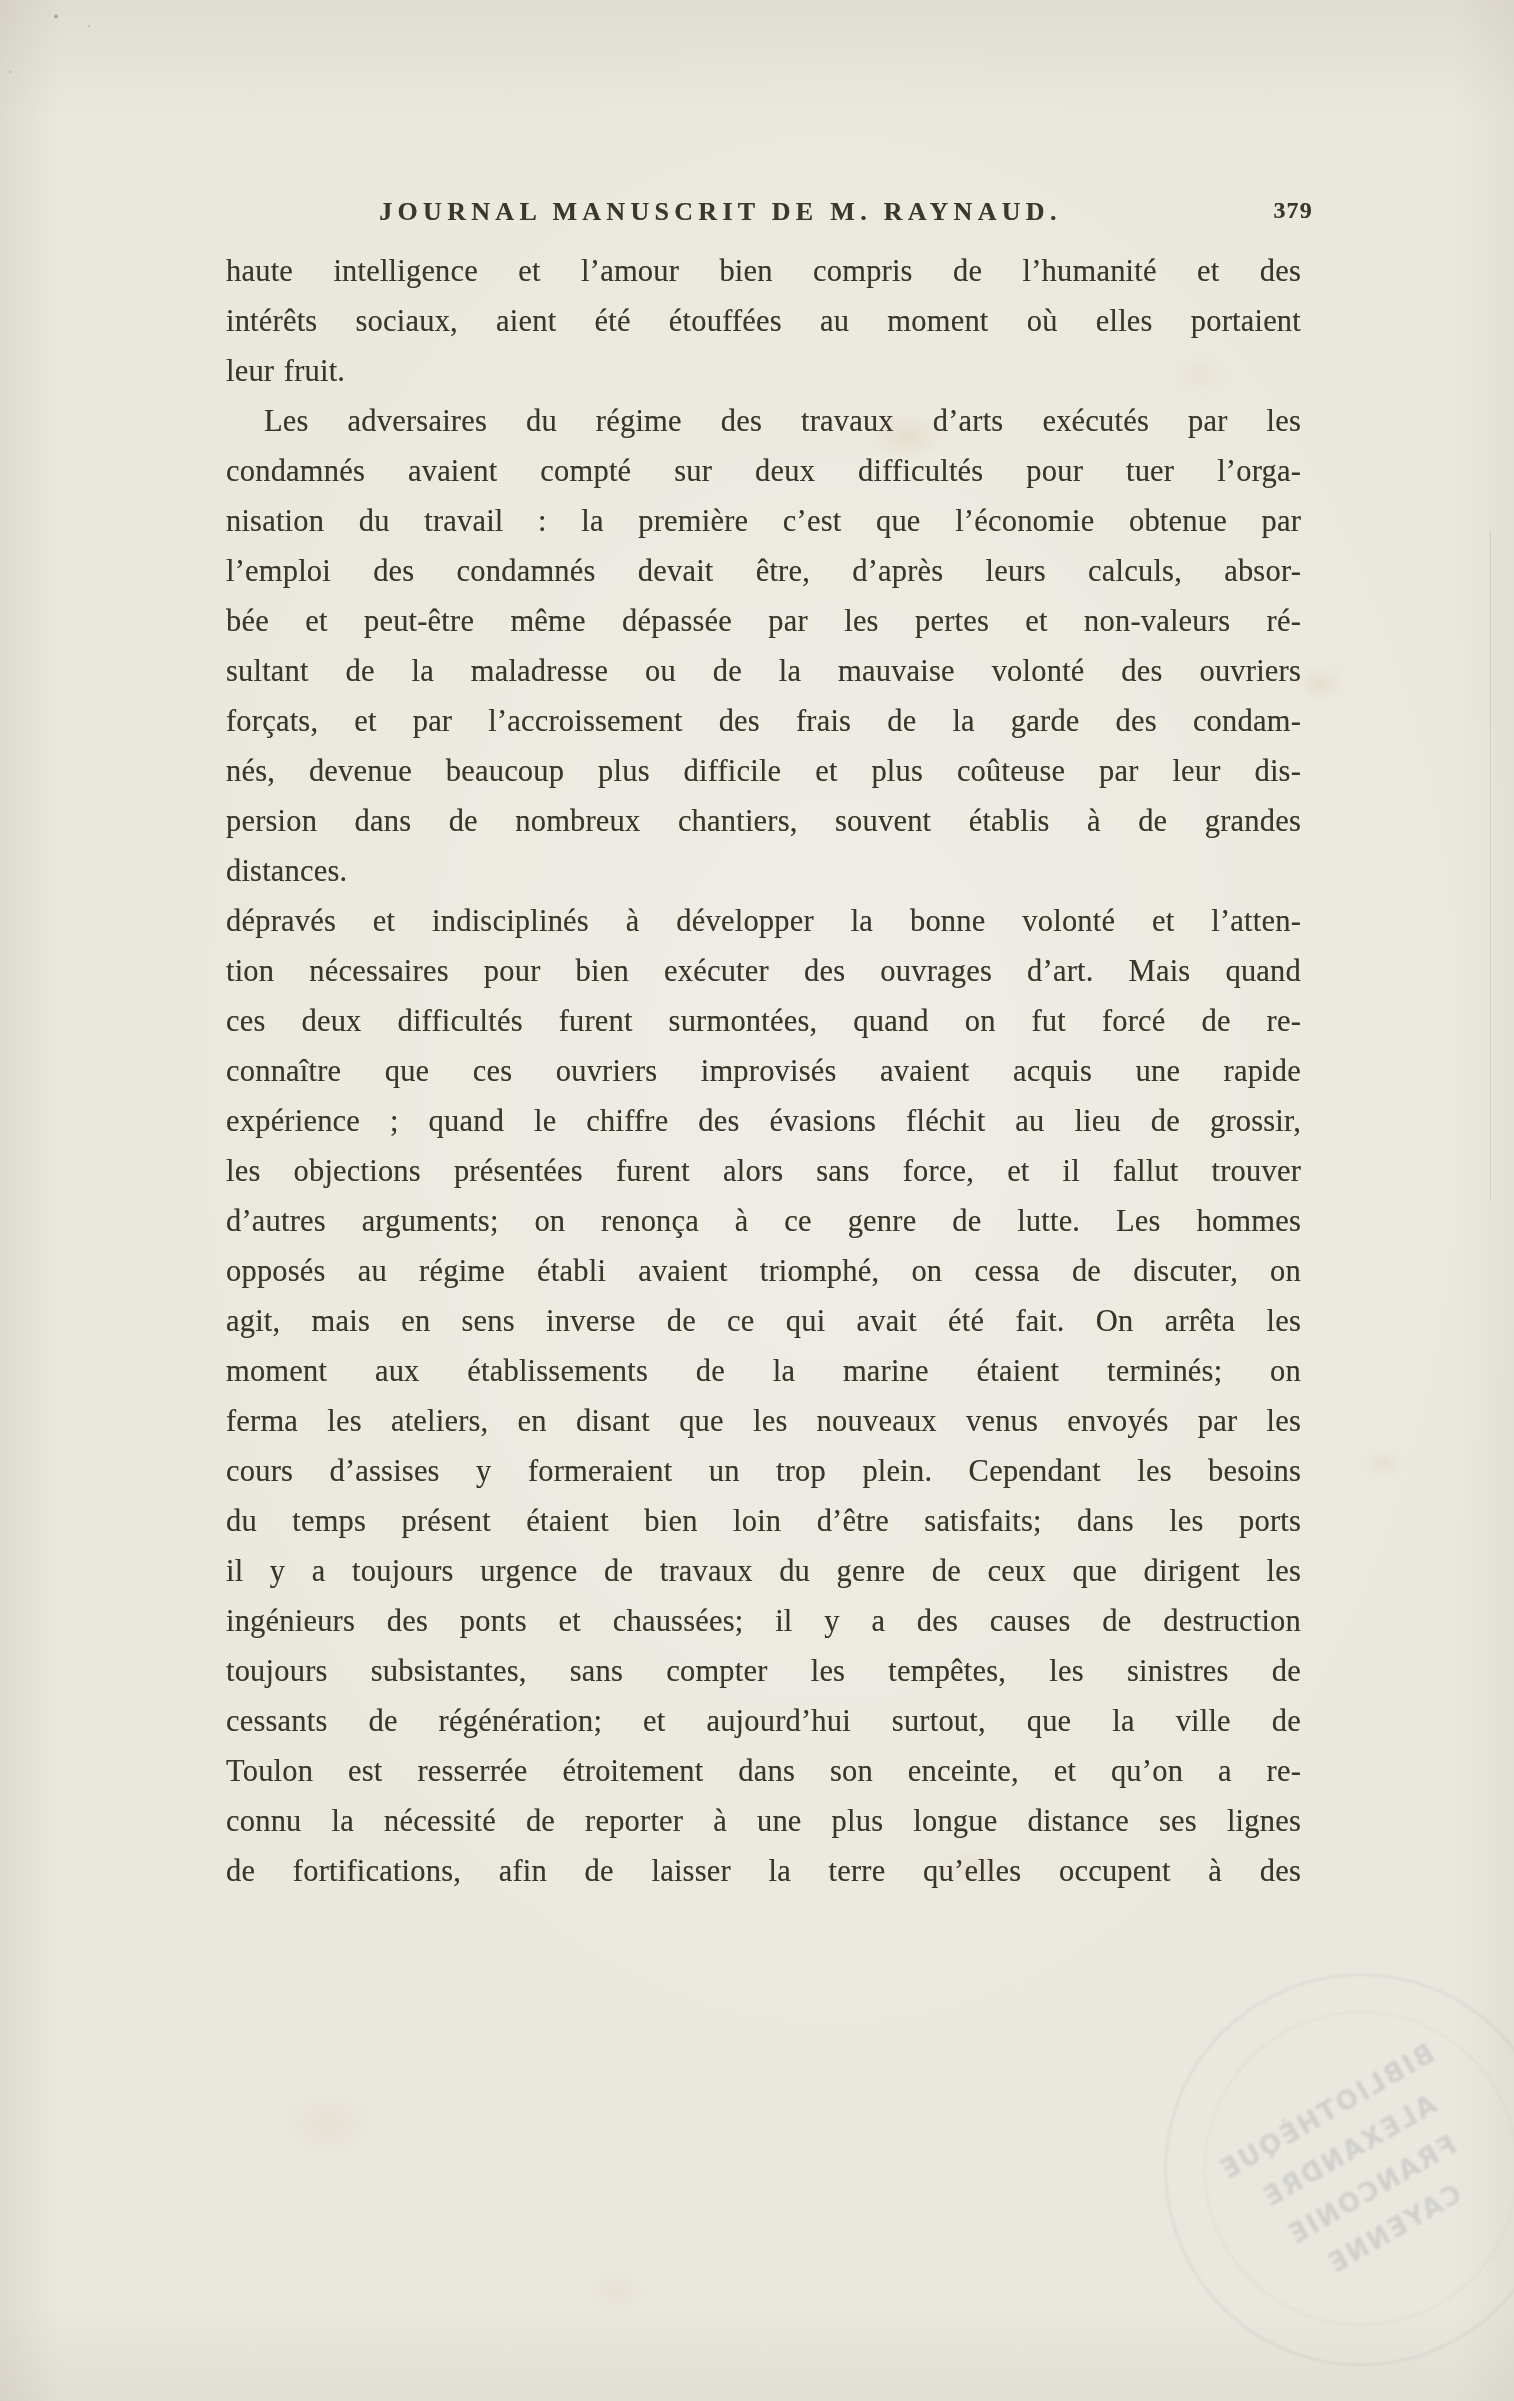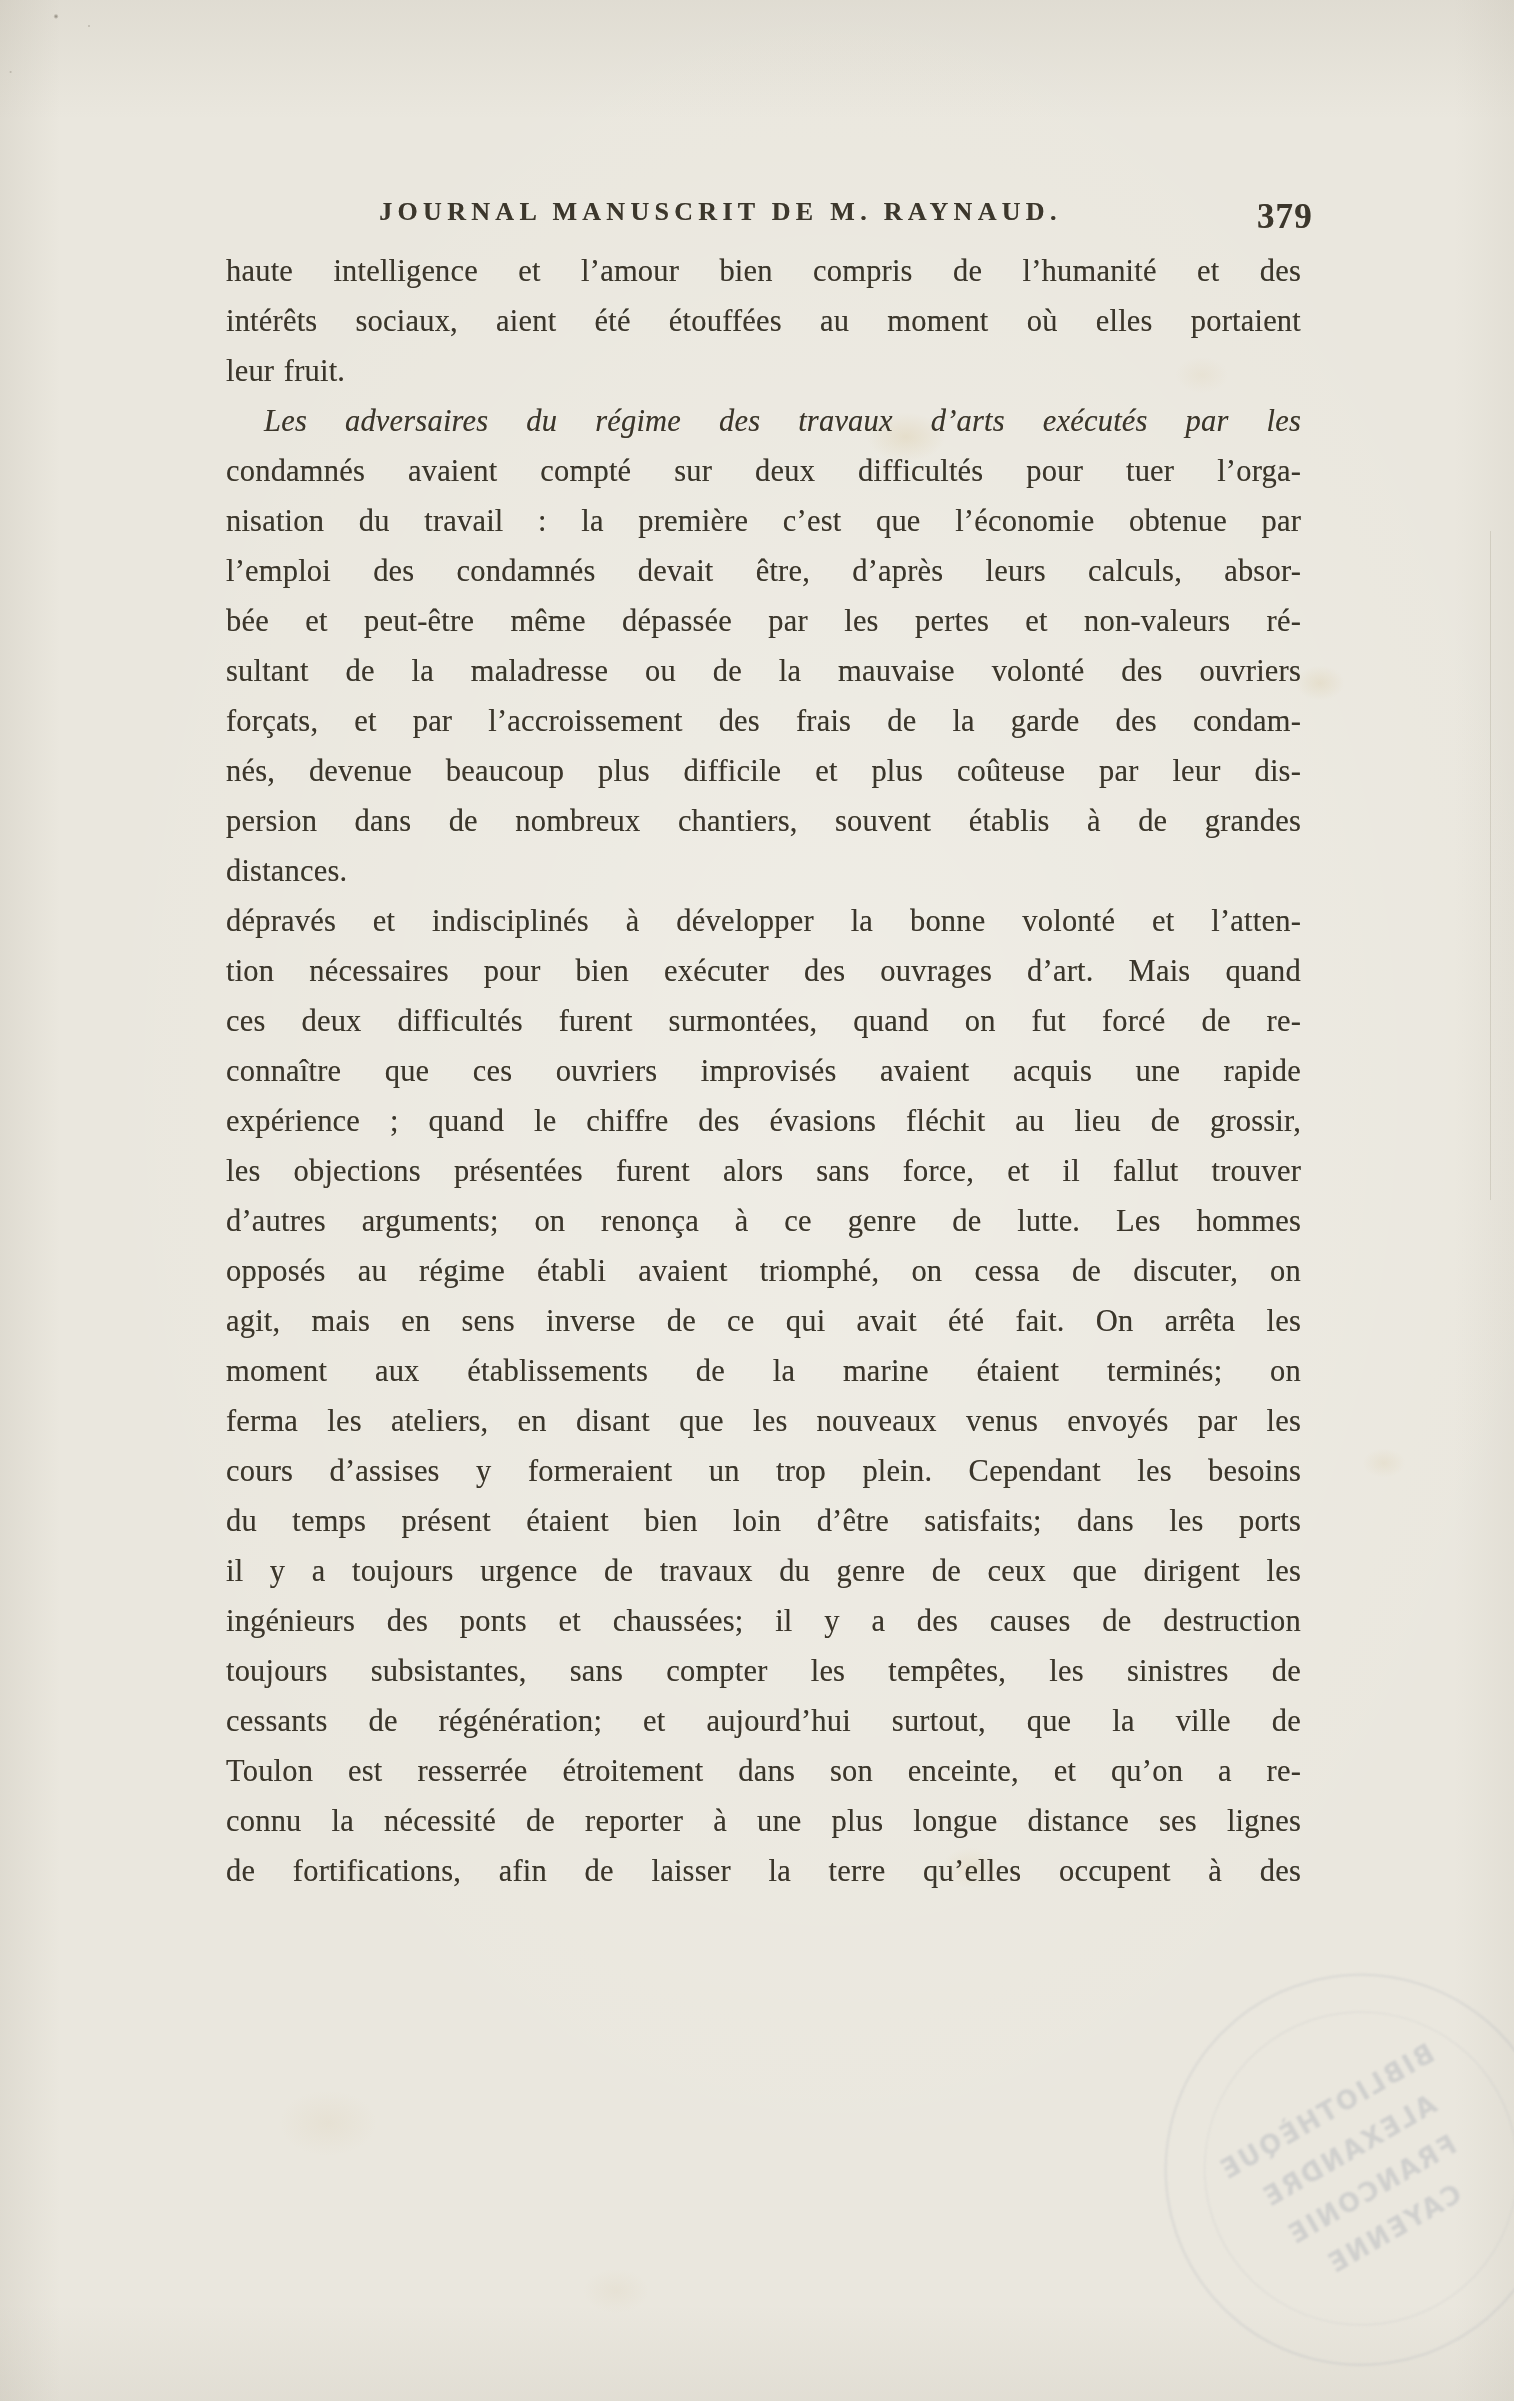--- a/index.html
+++ b/index.html
@@ -52,7 +52,7 @@
   .page-number {
     position: absolute;
     top: 0; right: 215px;
-    font-size: 35px;
+    font-size: 24px;
     letter-spacing: 1.2px;
     text-shadow: 0 0 0.6px rgba(60,55,44,0.45);
   }

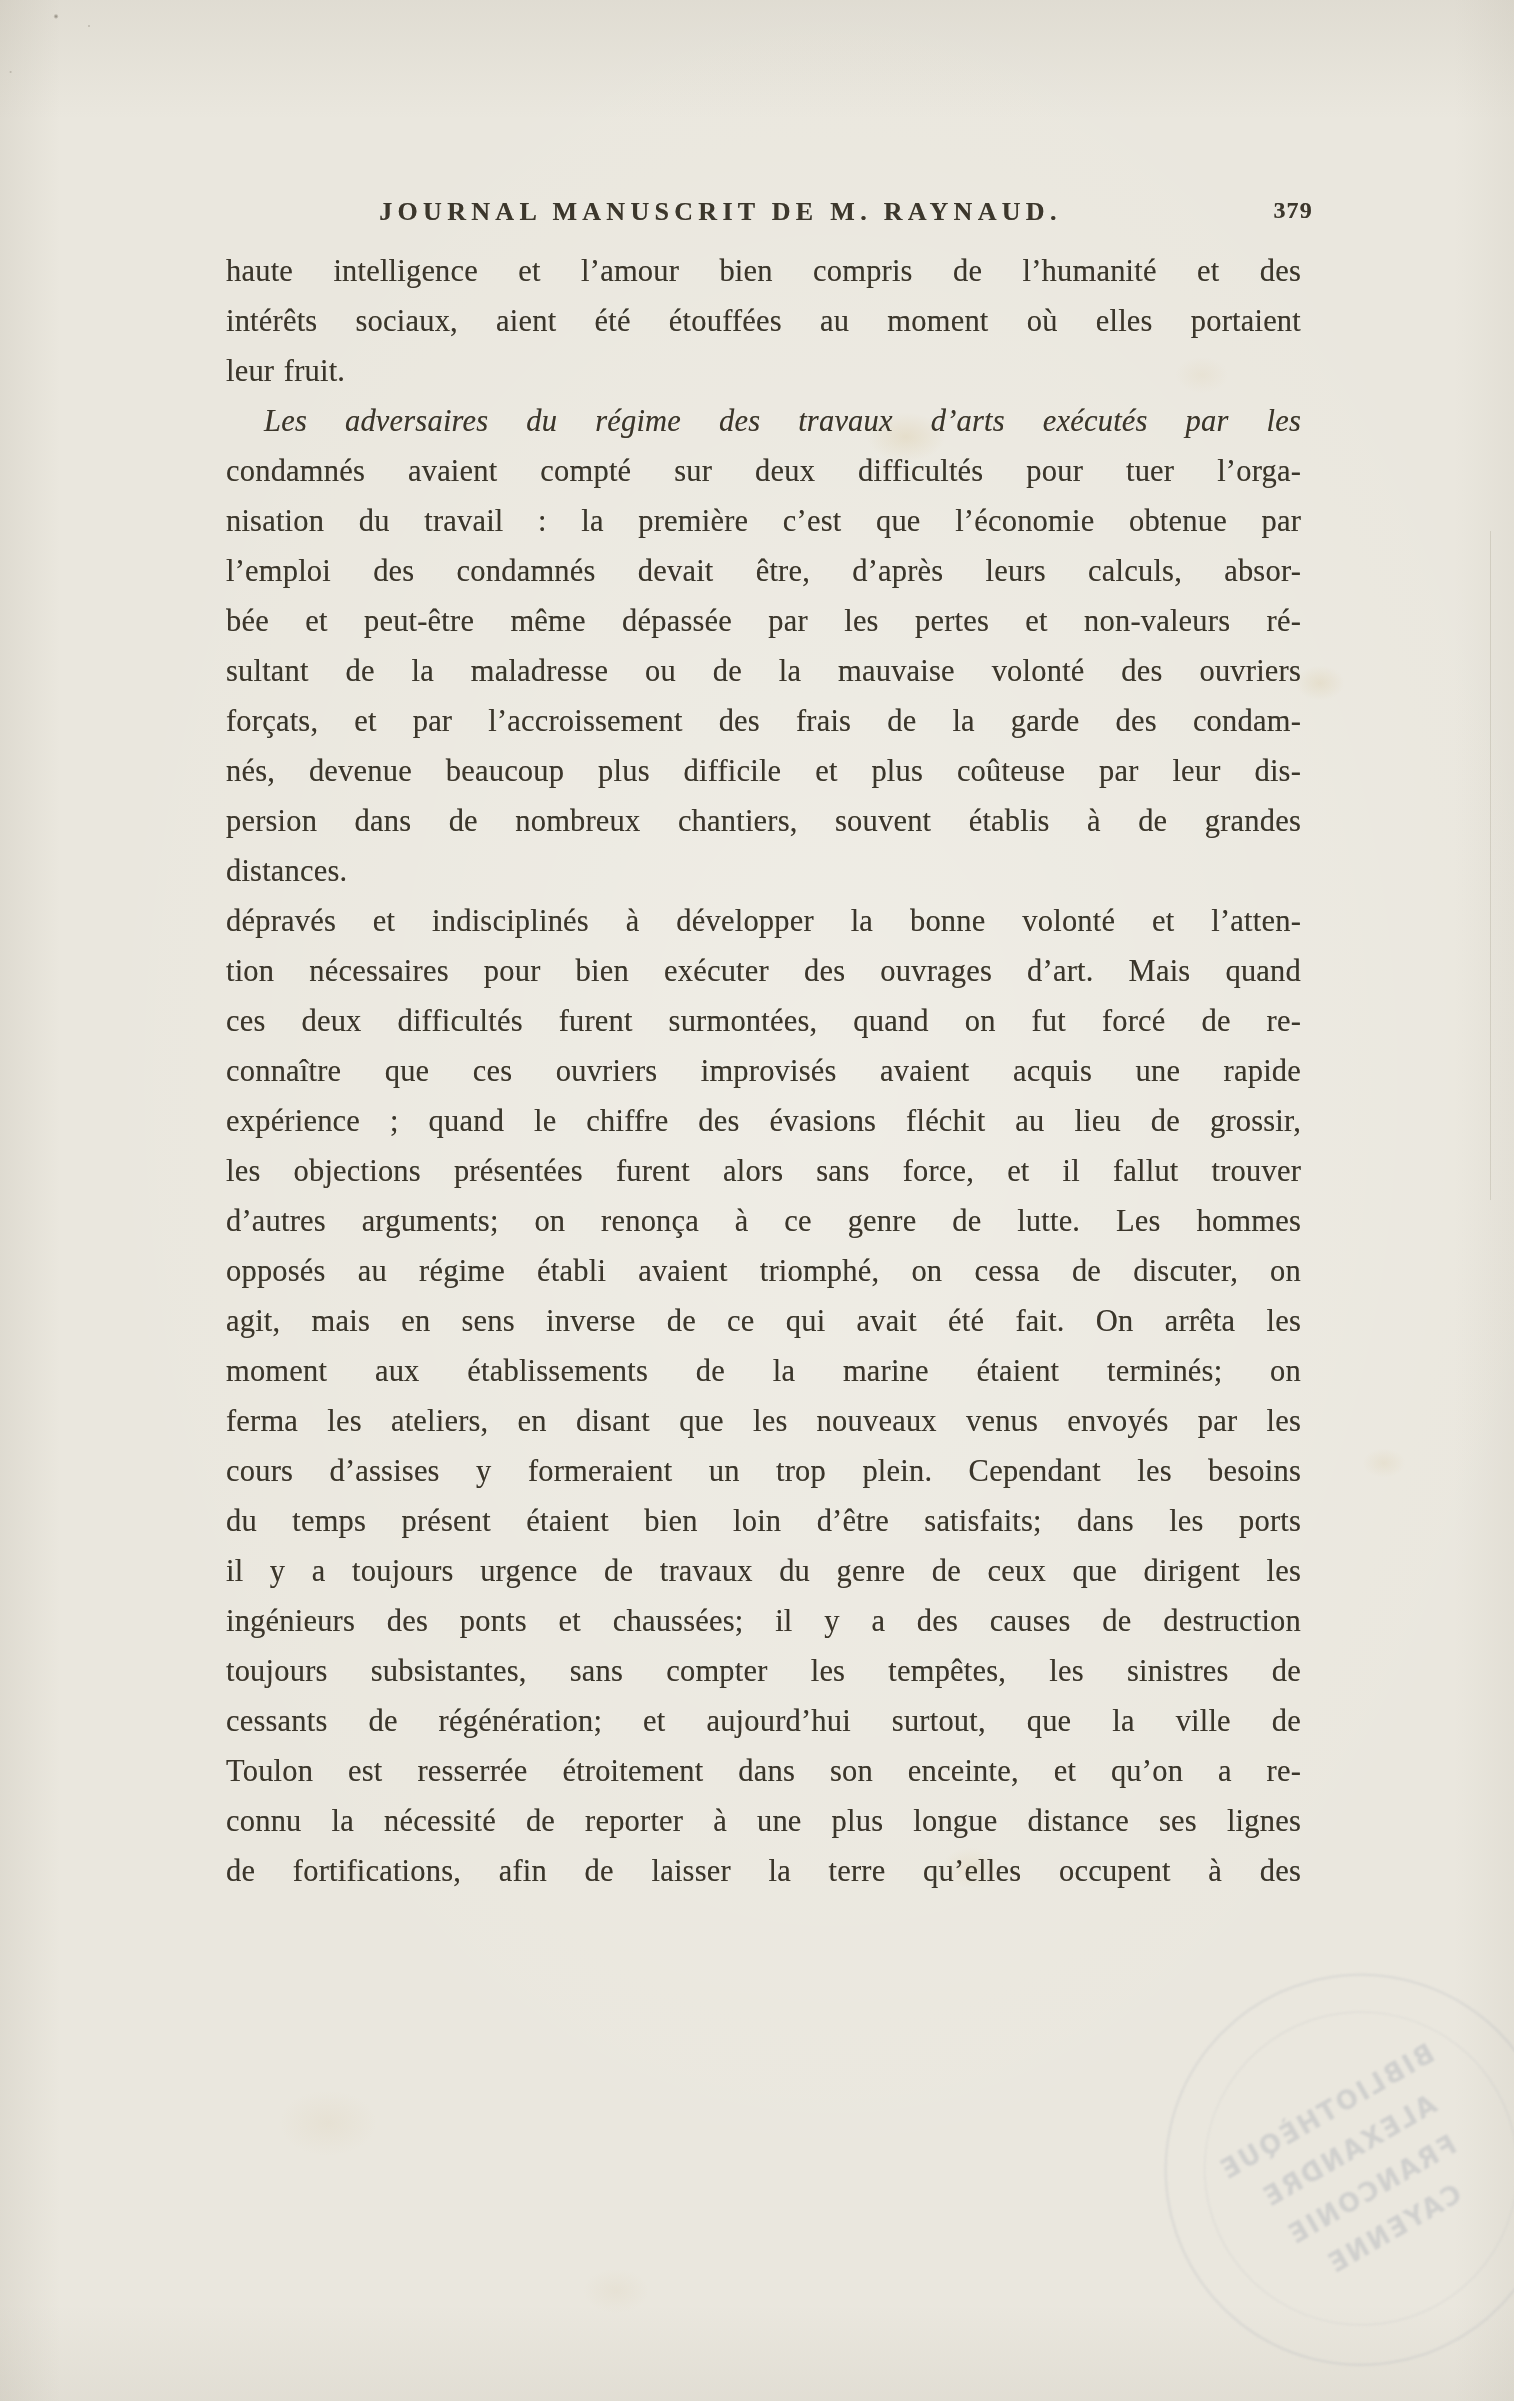--- a/index.html
+++ b/index.html
@@ -76,7 +76,7 @@
     letter-spacing: 0.2px;
     text-shadow: 0 0 0.6px rgba(59,54,43,0.5);
   }
-  .line.p-first { text-indent: 38px; font-style: italic; }
+  .line.p-first { text-indent: 38px; }
   .line.p-last  { text-align: center; text-align-last: left; }
 
   

